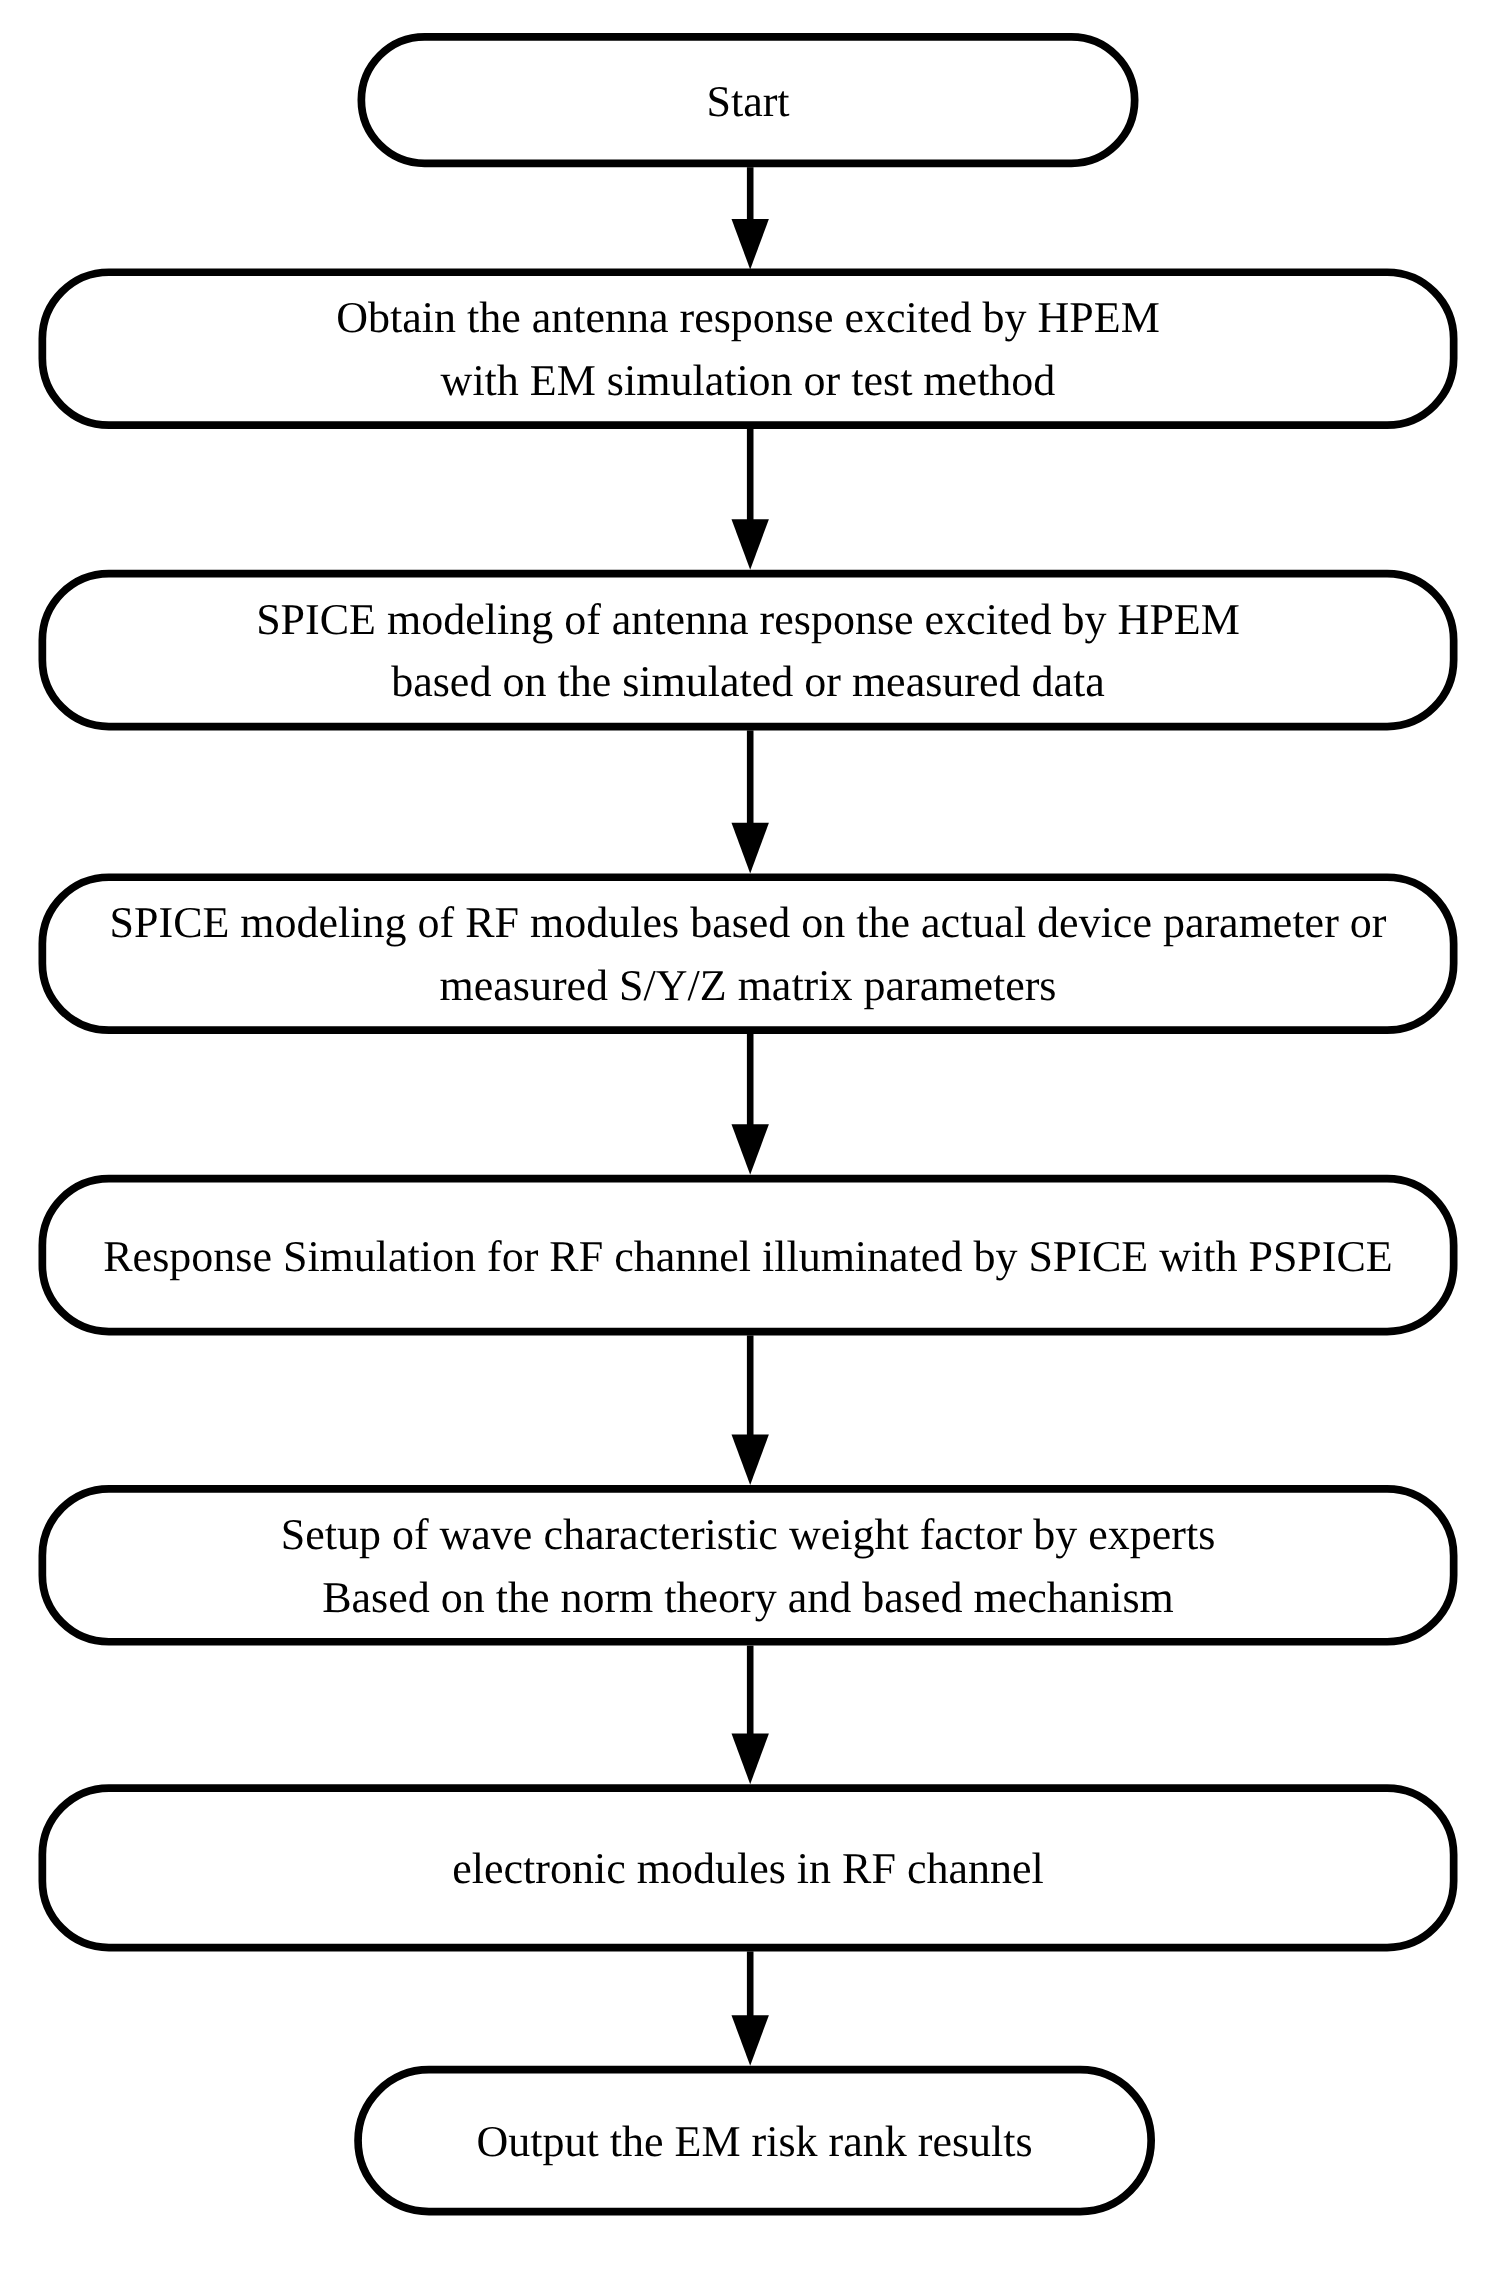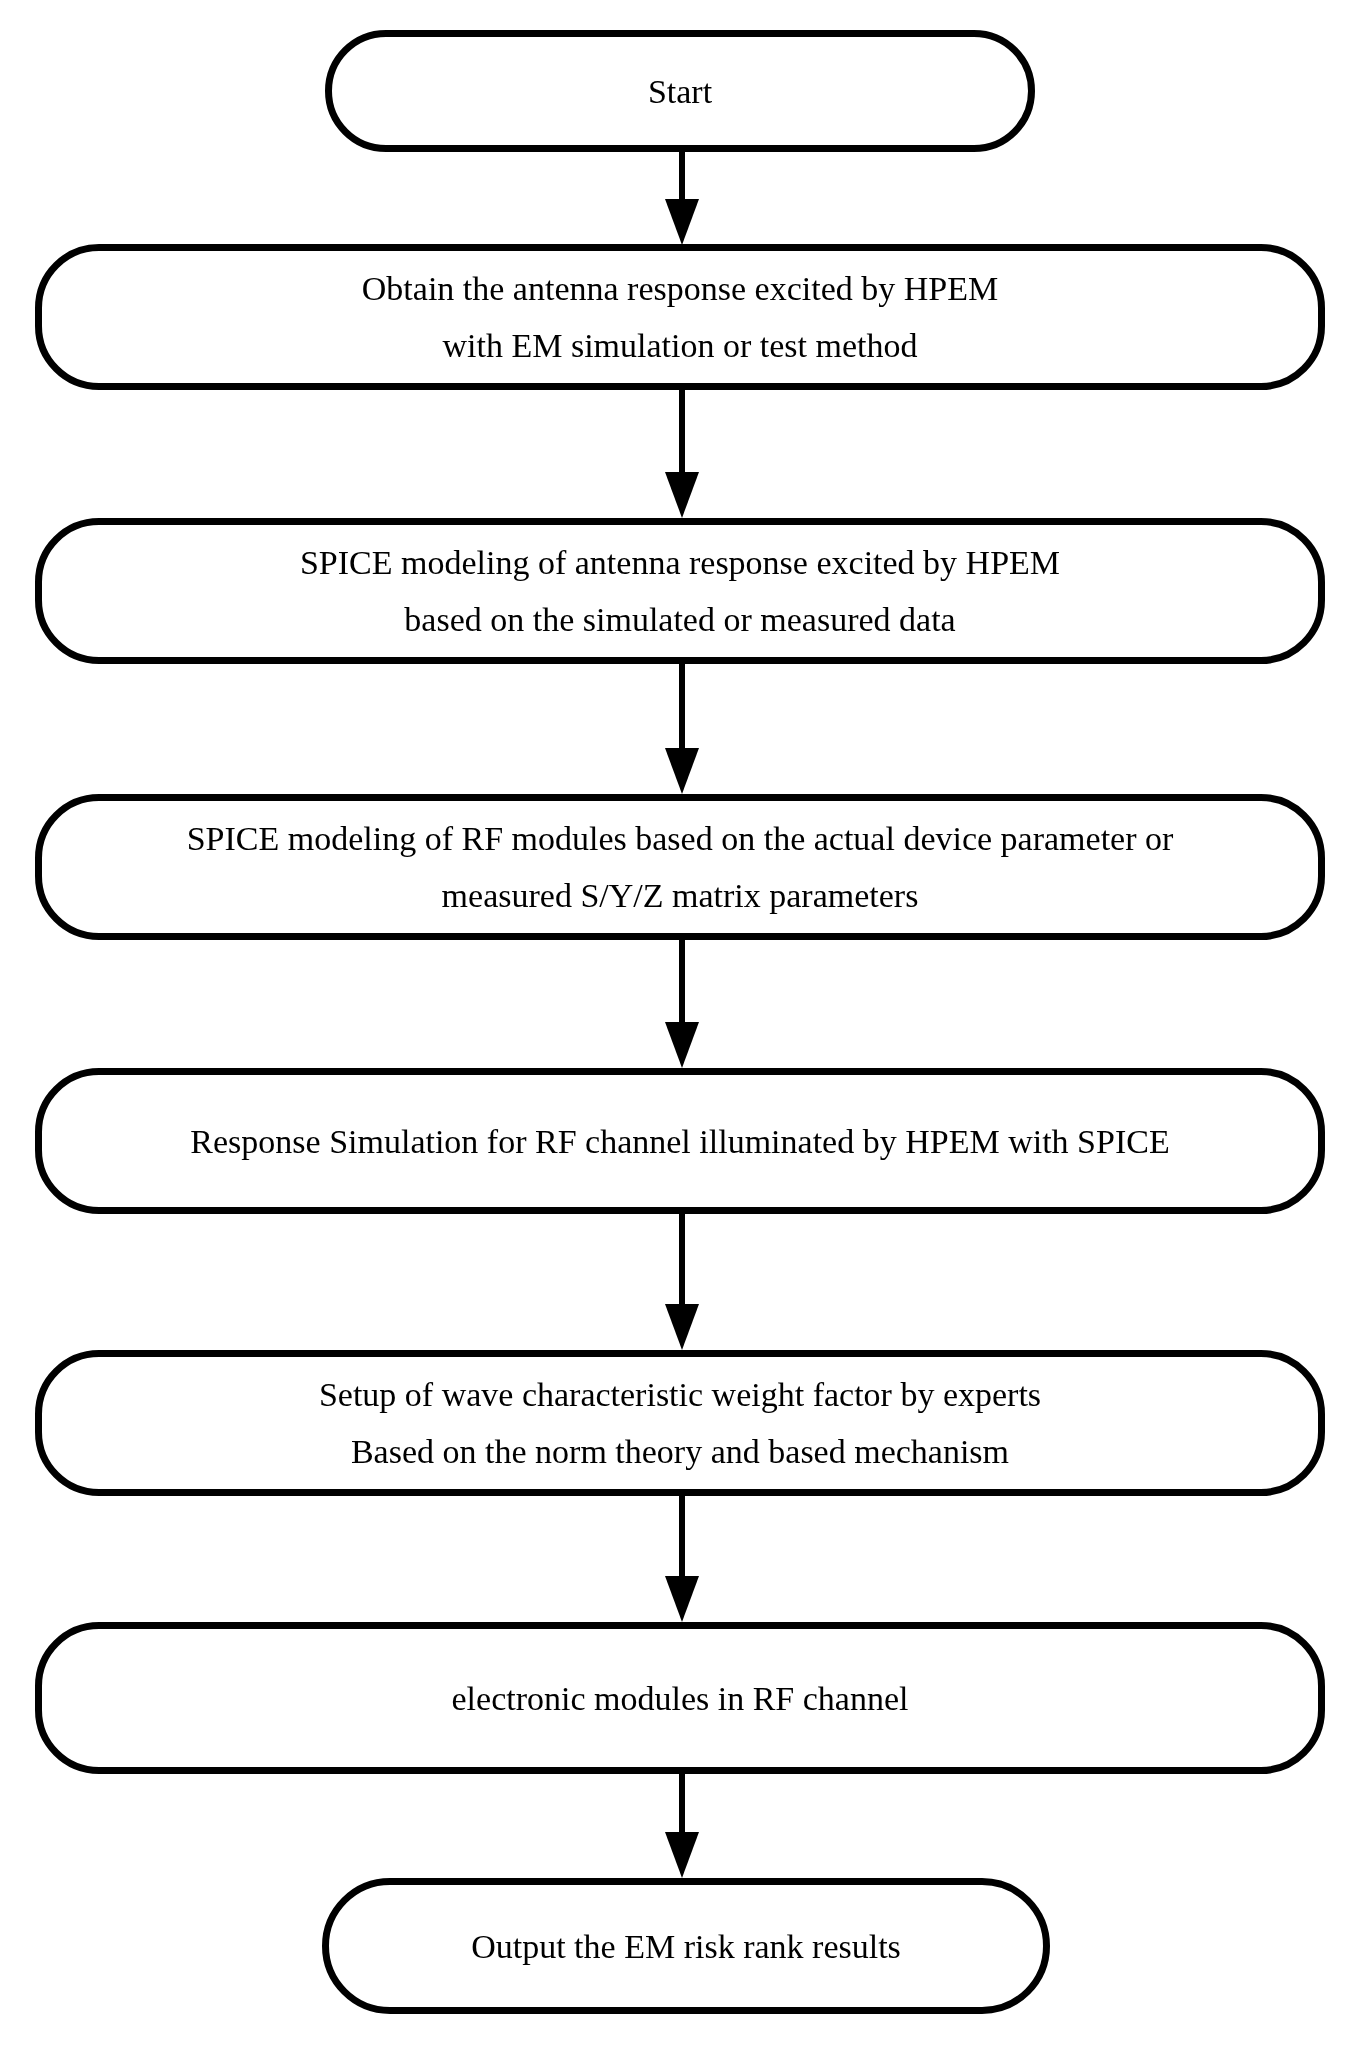--- a/index.html
+++ b/index.html
@@ -29,7 +29,7 @@
     text-align:center;
   }
   .node .line{
-    font-size:34px;
+    font-size:40px;
     line-height:57px;
     white-space:nowrap;
   }

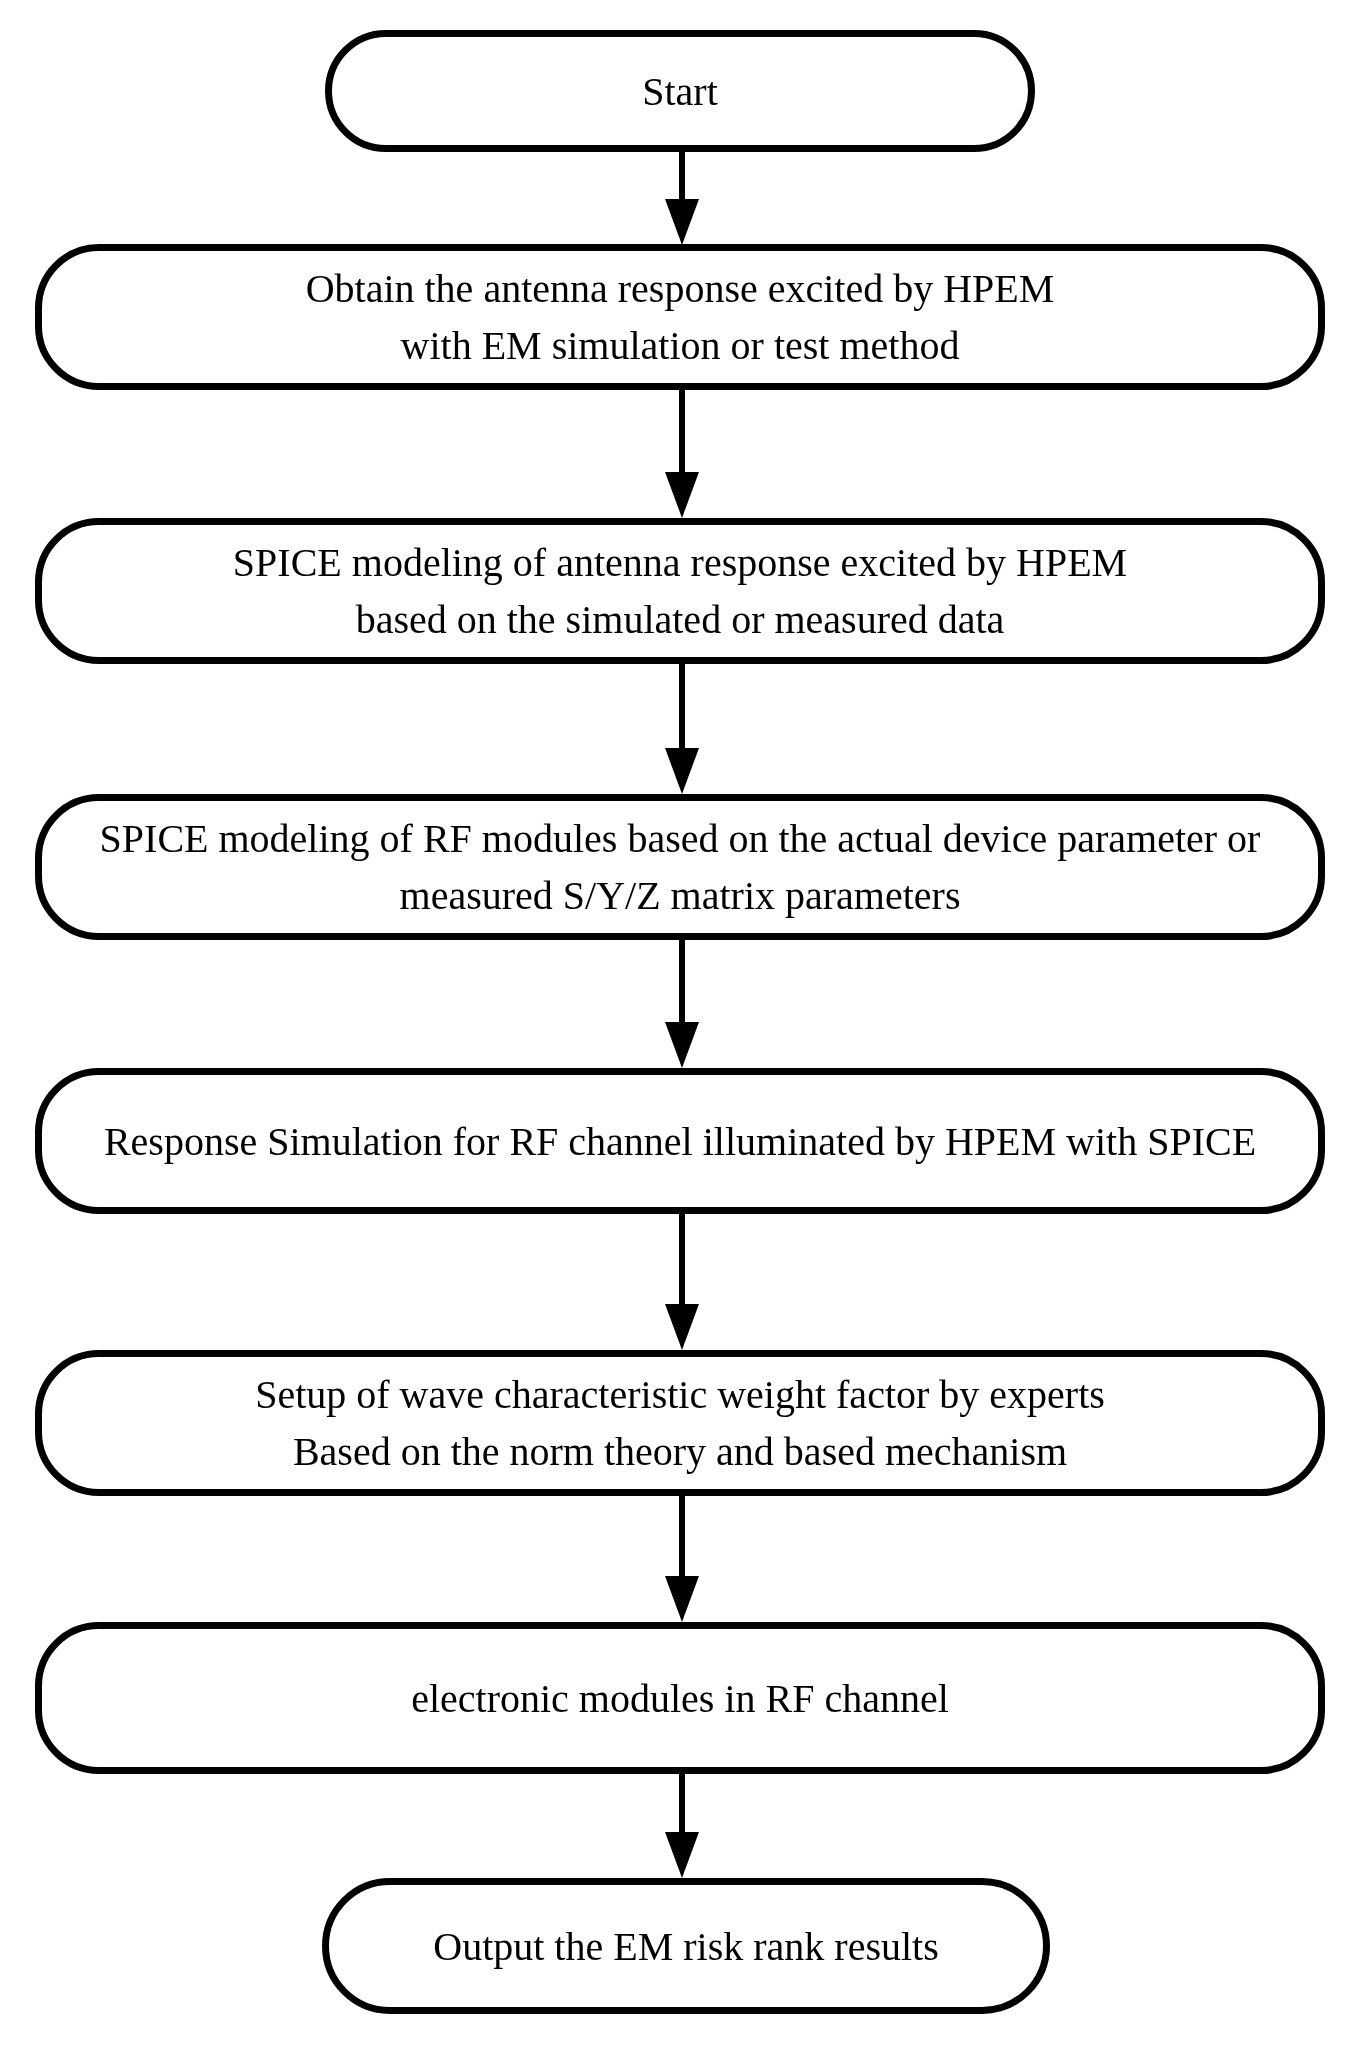--- a/index.html
+++ b/index.html
@@ -108,7 +108,7 @@
   </div>
 
   <div class="node n5">
-    <div class="line">Response Simulation for RF channel illuminated by HPEM with SPICE</div>
+    <div class="line">Response Simulation for RF channel illuminated by SPICE with PSPICE</div>
     <div class="line"></div>
   </div>
 

